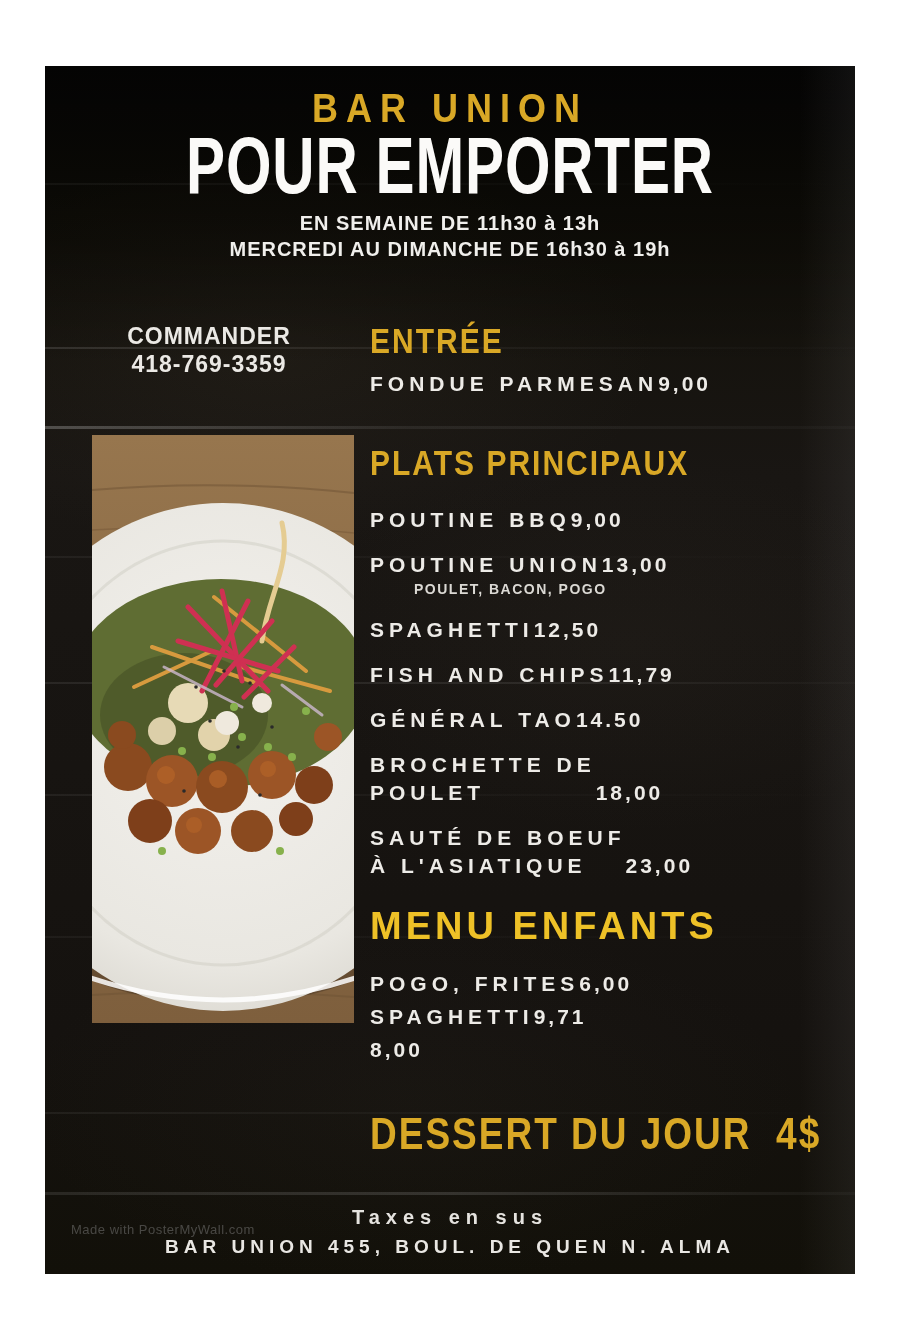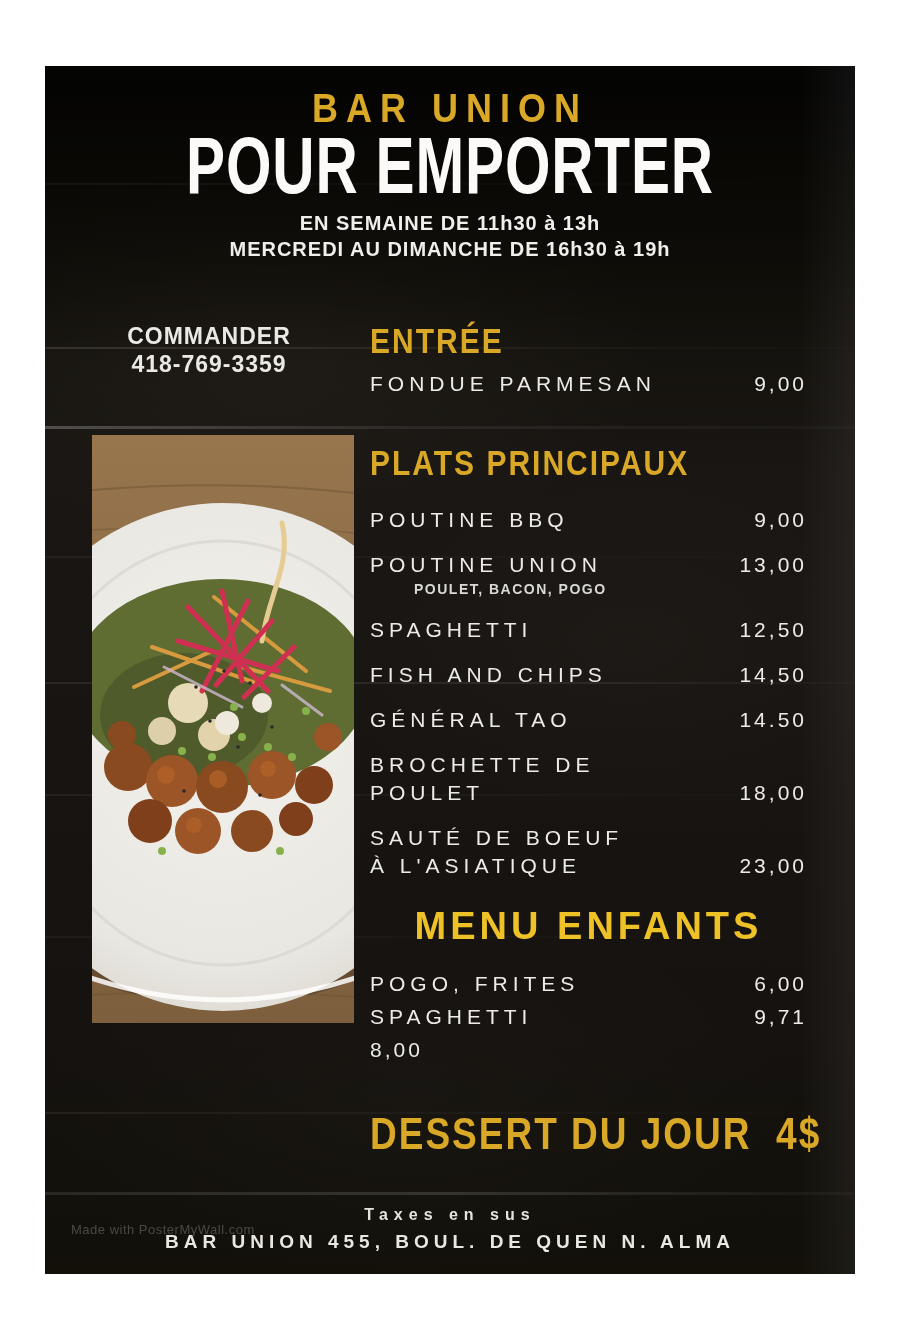--- a/index.html
+++ b/index.html
@@ -73,8 +73,8 @@
   .sec-heading.dessert{font-size:37px;letter-spacing:2px;line-height:38px;}
   .item{margin-top:14px;}
   .row{
-    display:flex;justify-content:space-between;align-items:flex-end;
-    font-size:21px;font-weight:400;letter-spacing:5px;line-height:28px;color:#edebe7;
+    display:flex;align-items:flex-end;
+    font-size:21px;font-weight:700;letter-spacing:5px;line-height:28px;color:#edebe7;
   }
   .row-name{white-space:pre-line;max-width:330px;}
   .row-price{letter-spacing:3px;flex-shrink:0;}

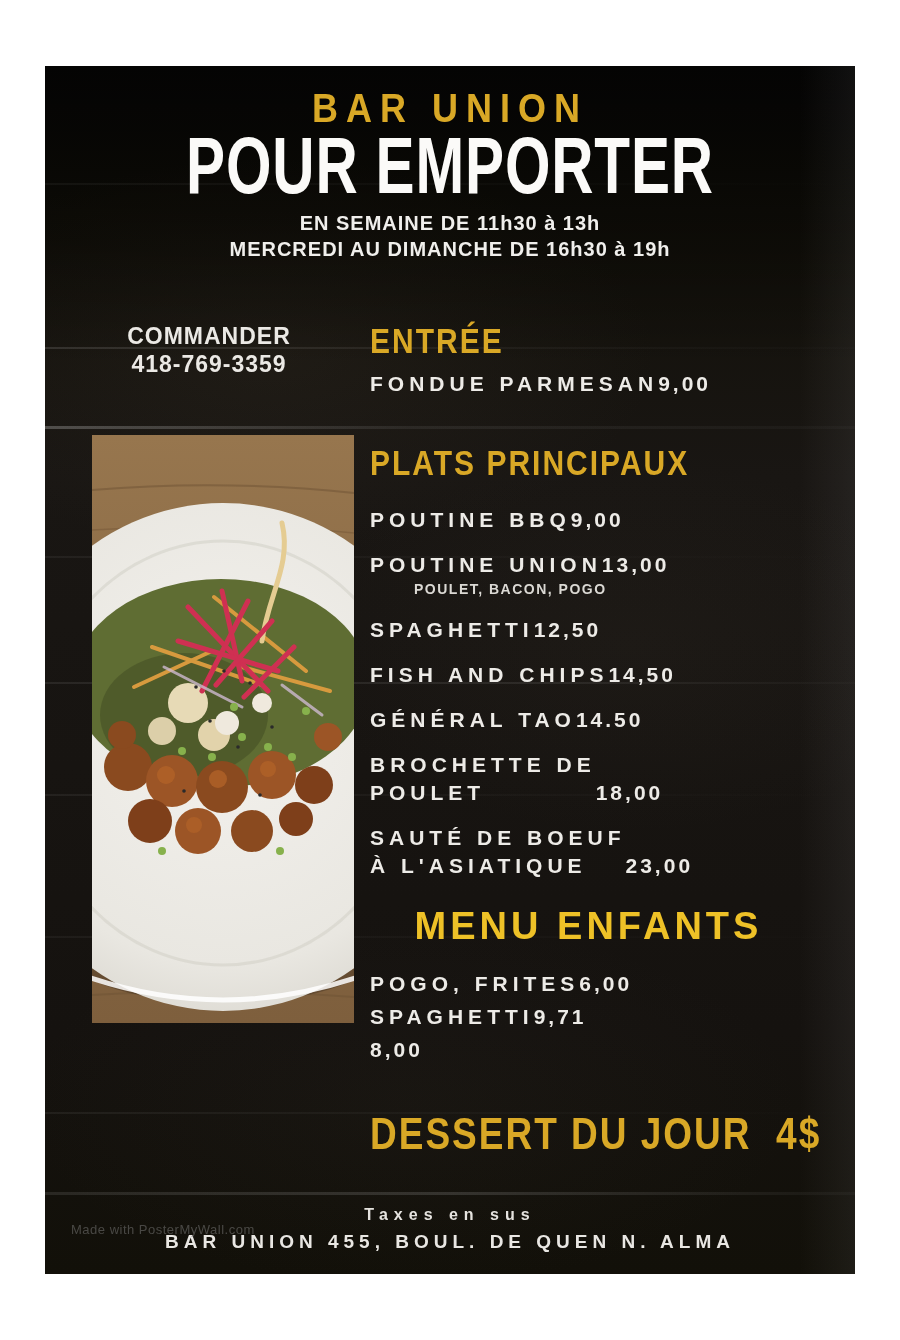--- a/index.html
+++ b/index.html
@@ -261,7 +261,7 @@
         <div class="item">
           <div class="row">
             <span class="row-name">FISH AND CHIPS</span>
-            <span class="row-price">14,50</span>
+            <span class="row-price">11,79</span>
           </div>
         </div>
         <div class="item">

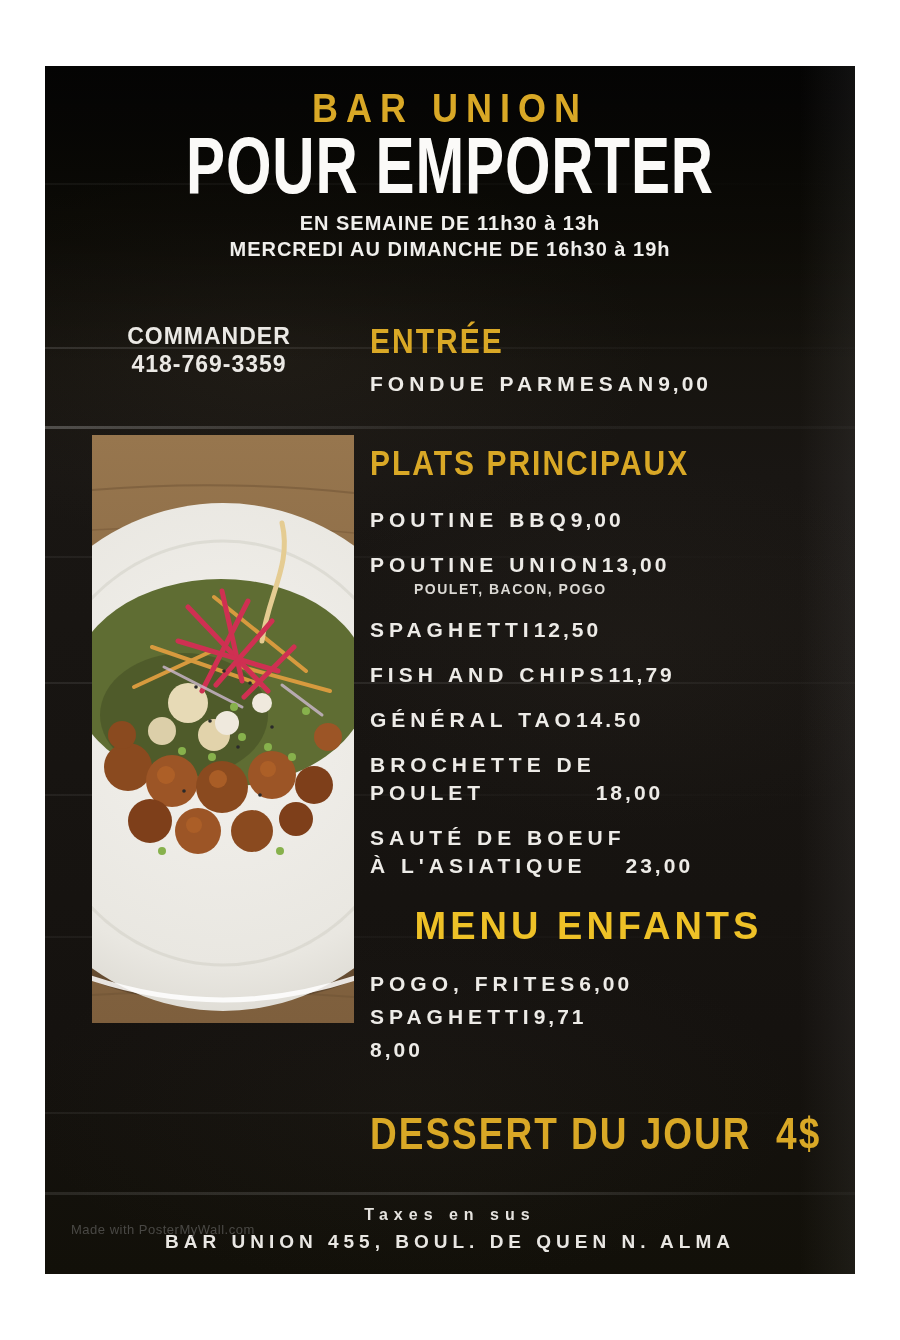--- a/index.html
+++ b/index.html
@@ -68,7 +68,7 @@
   }
   .sec-heading.enfants{
     font-size:38px;color:var(--enfants-yellow);letter-spacing:4px;line-height:40px;
-    transform:none;margin-bottom:24px;text-align:center;
+    transform:none;margin-bottom:24px;
   }
   .sec-heading.dessert{font-size:37px;letter-spacing:2px;line-height:38px;}
   .item{margin-top:14px;}

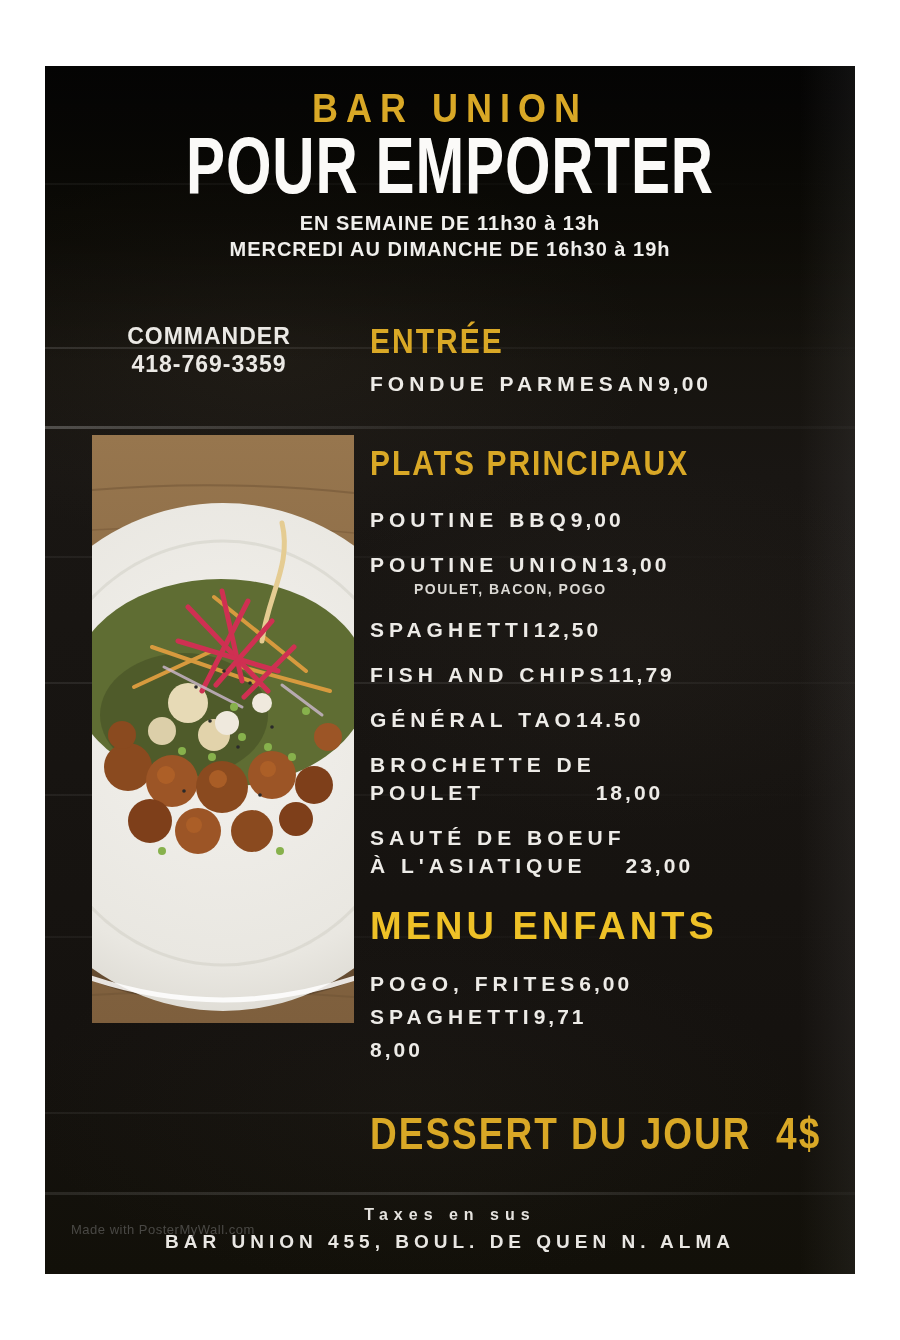--- a/index.html
+++ b/index.html
@@ -91,7 +91,7 @@
 
   
   .footer{position:absolute;top:1140px;left:0;width:100%;text-align:center;z-index:3;}
-  .tax{font-size:16px;font-weight:bold;letter-spacing:6px;color:#e5e3df;}
+  .tax{font-size:20px;font-weight:bold;letter-spacing:6px;color:#e5e3df;}
   .address{font-size:19px;font-weight:bold;letter-spacing:5px;color:#e9e7e3;margin-top:7px;}
   .watermark{
     position:absolute;left:26px;top:1156px;z-index:4;

